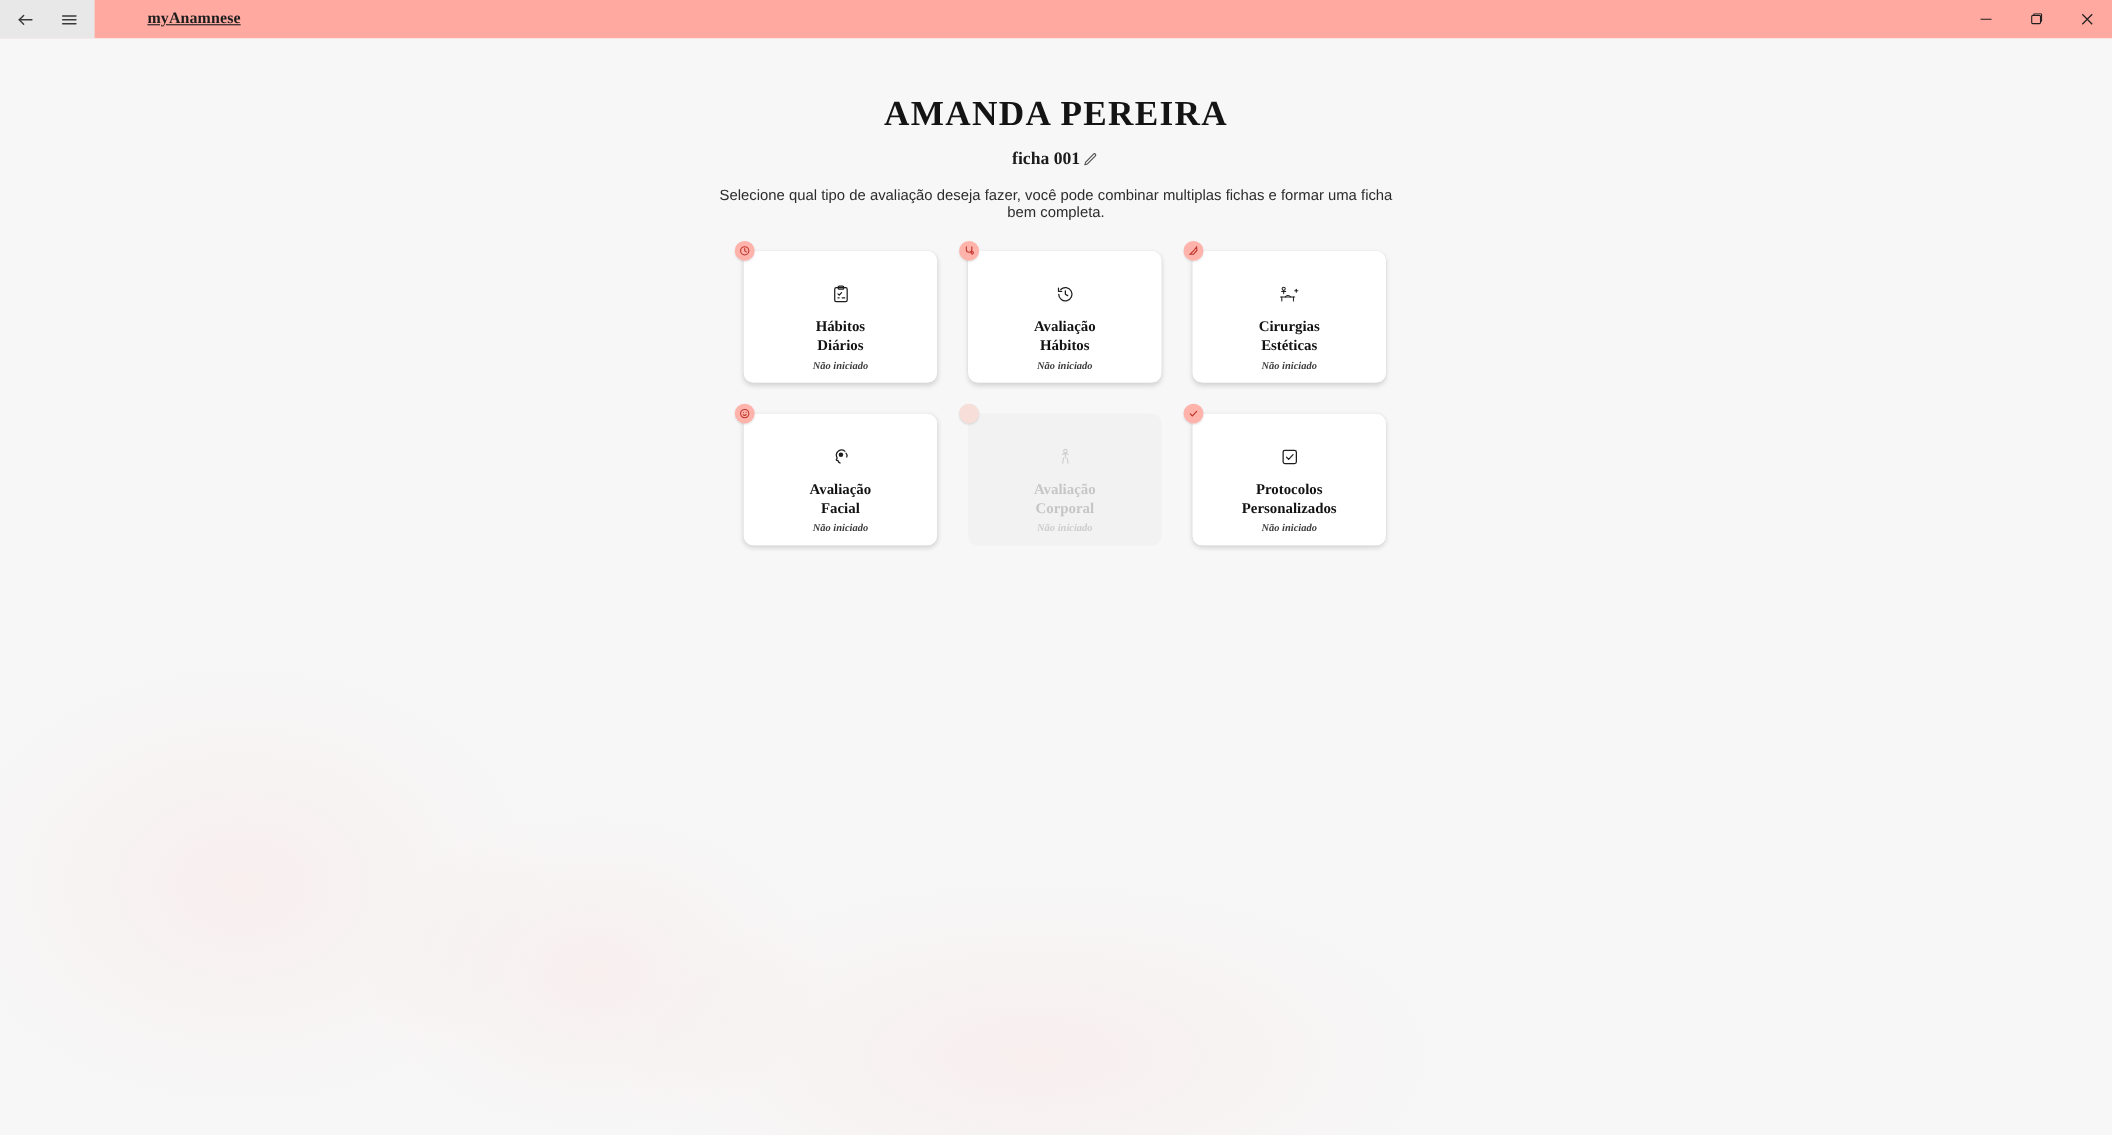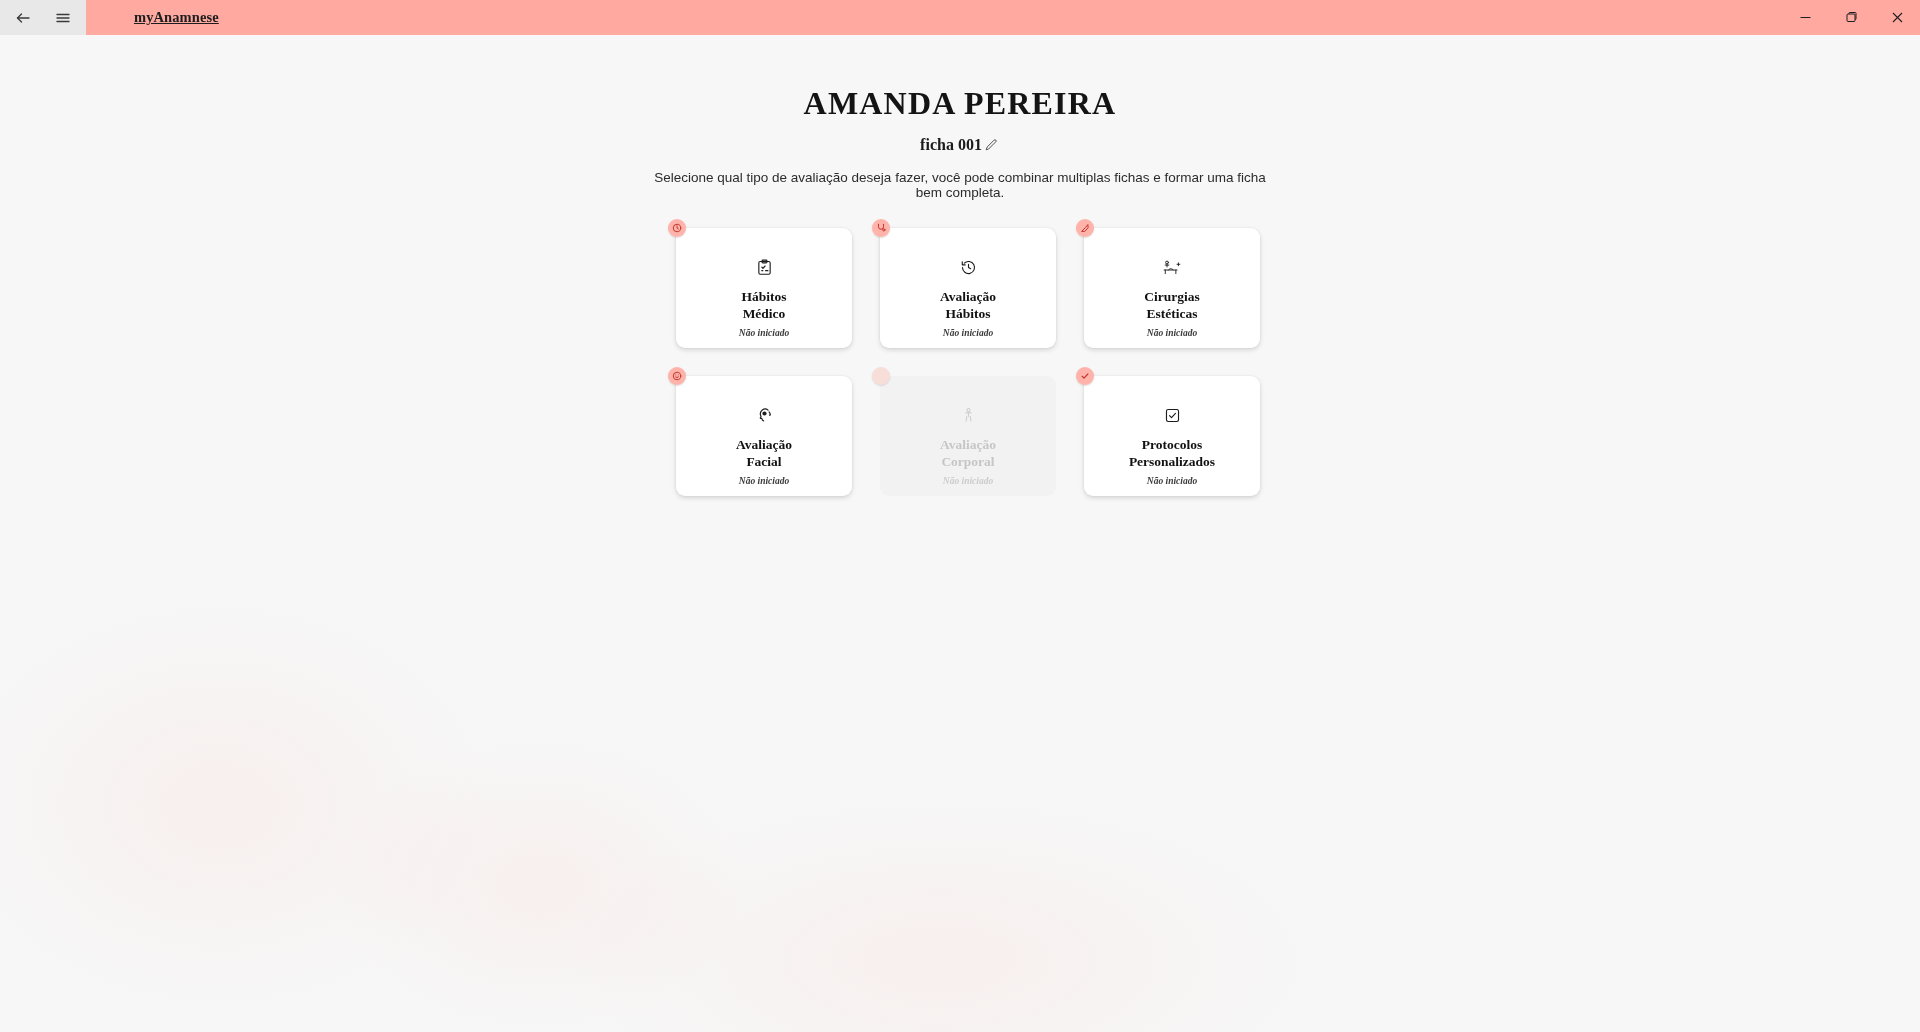--- a/index.html
+++ b/index.html
@@ -288,7 +288,7 @@
         </div>
         <div class="card-title">
           <span>Hábitos</span><br>
-          <span>Médico</span>
+          <span>Diários</span>
         </div>
         <div class="card-status">Não iniciado</div>
       </div>

